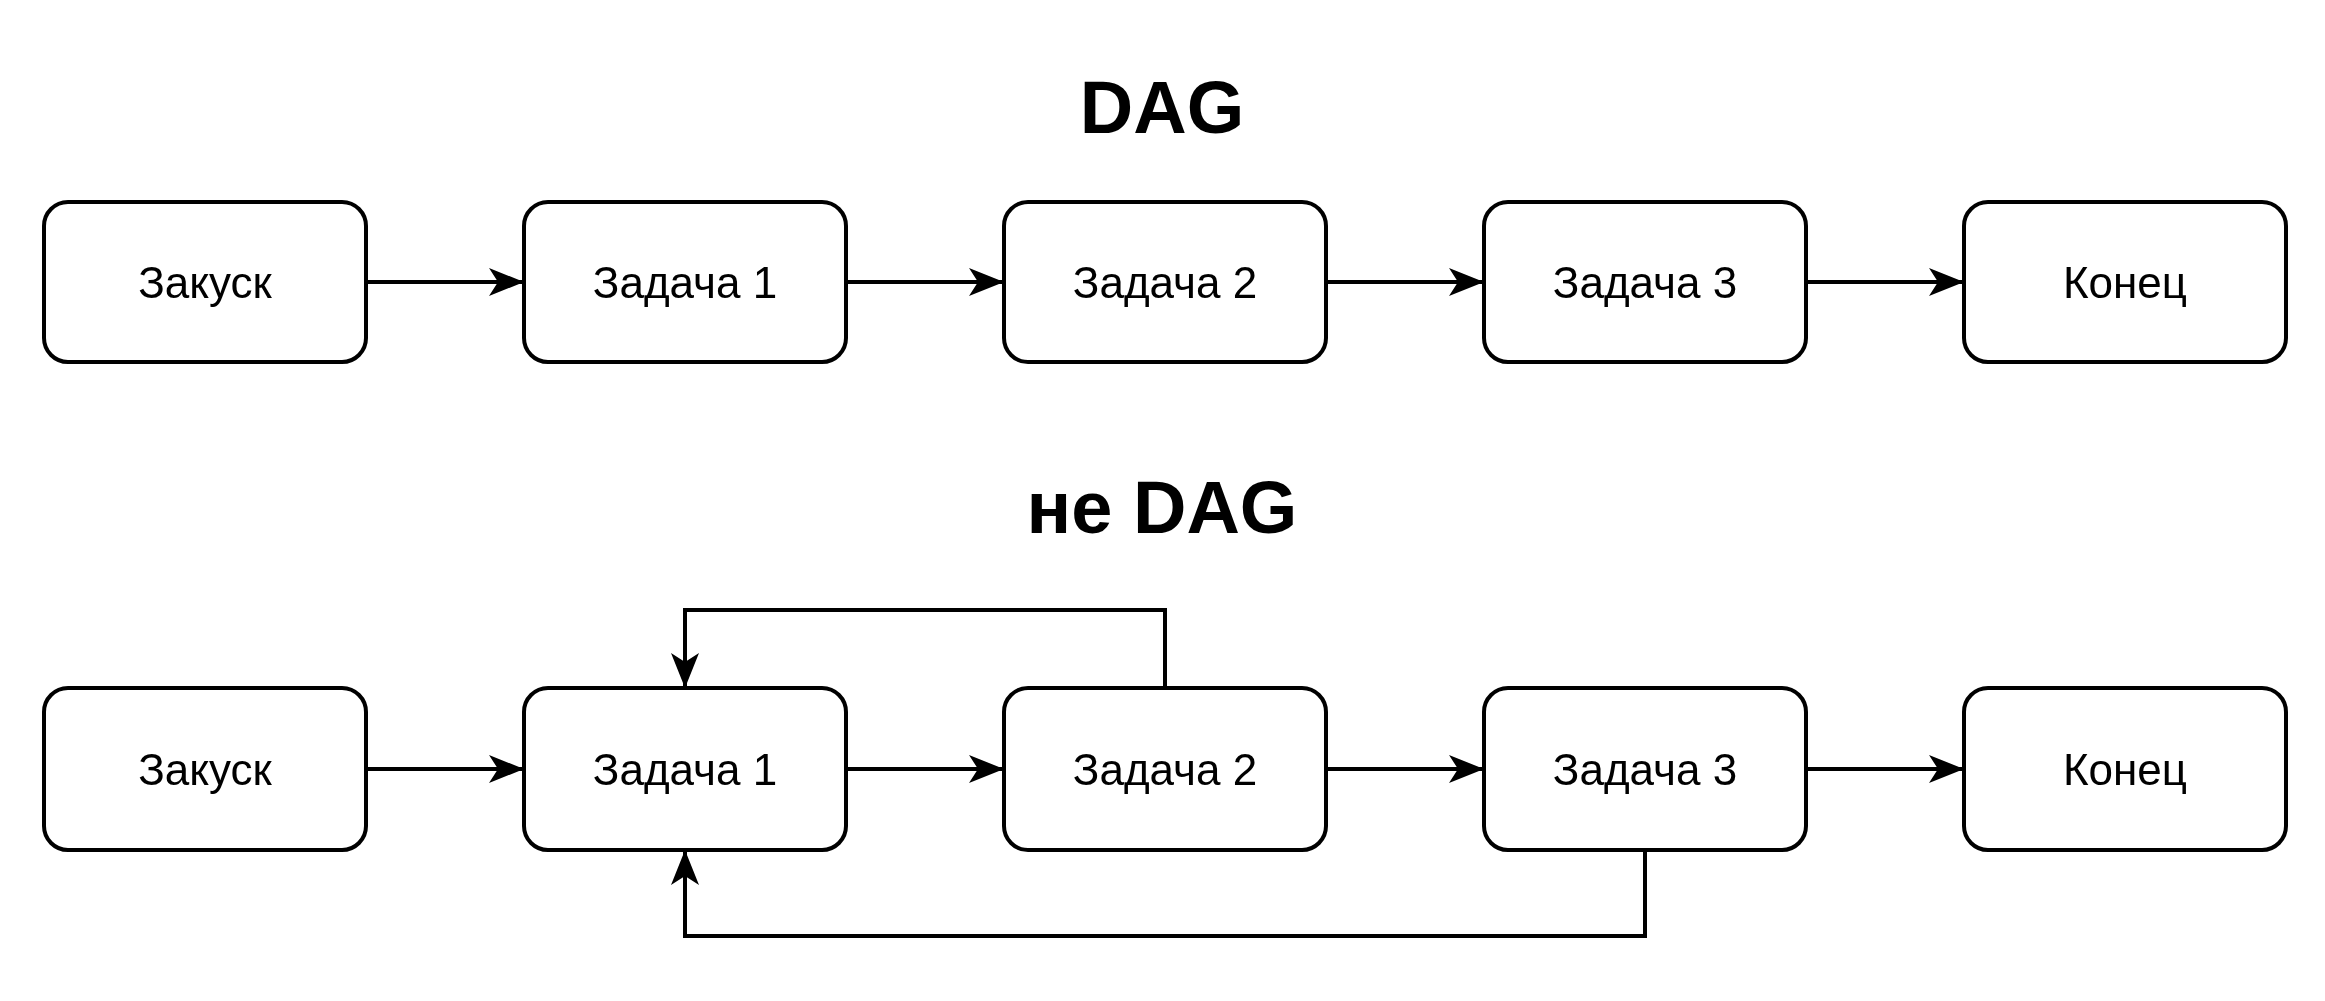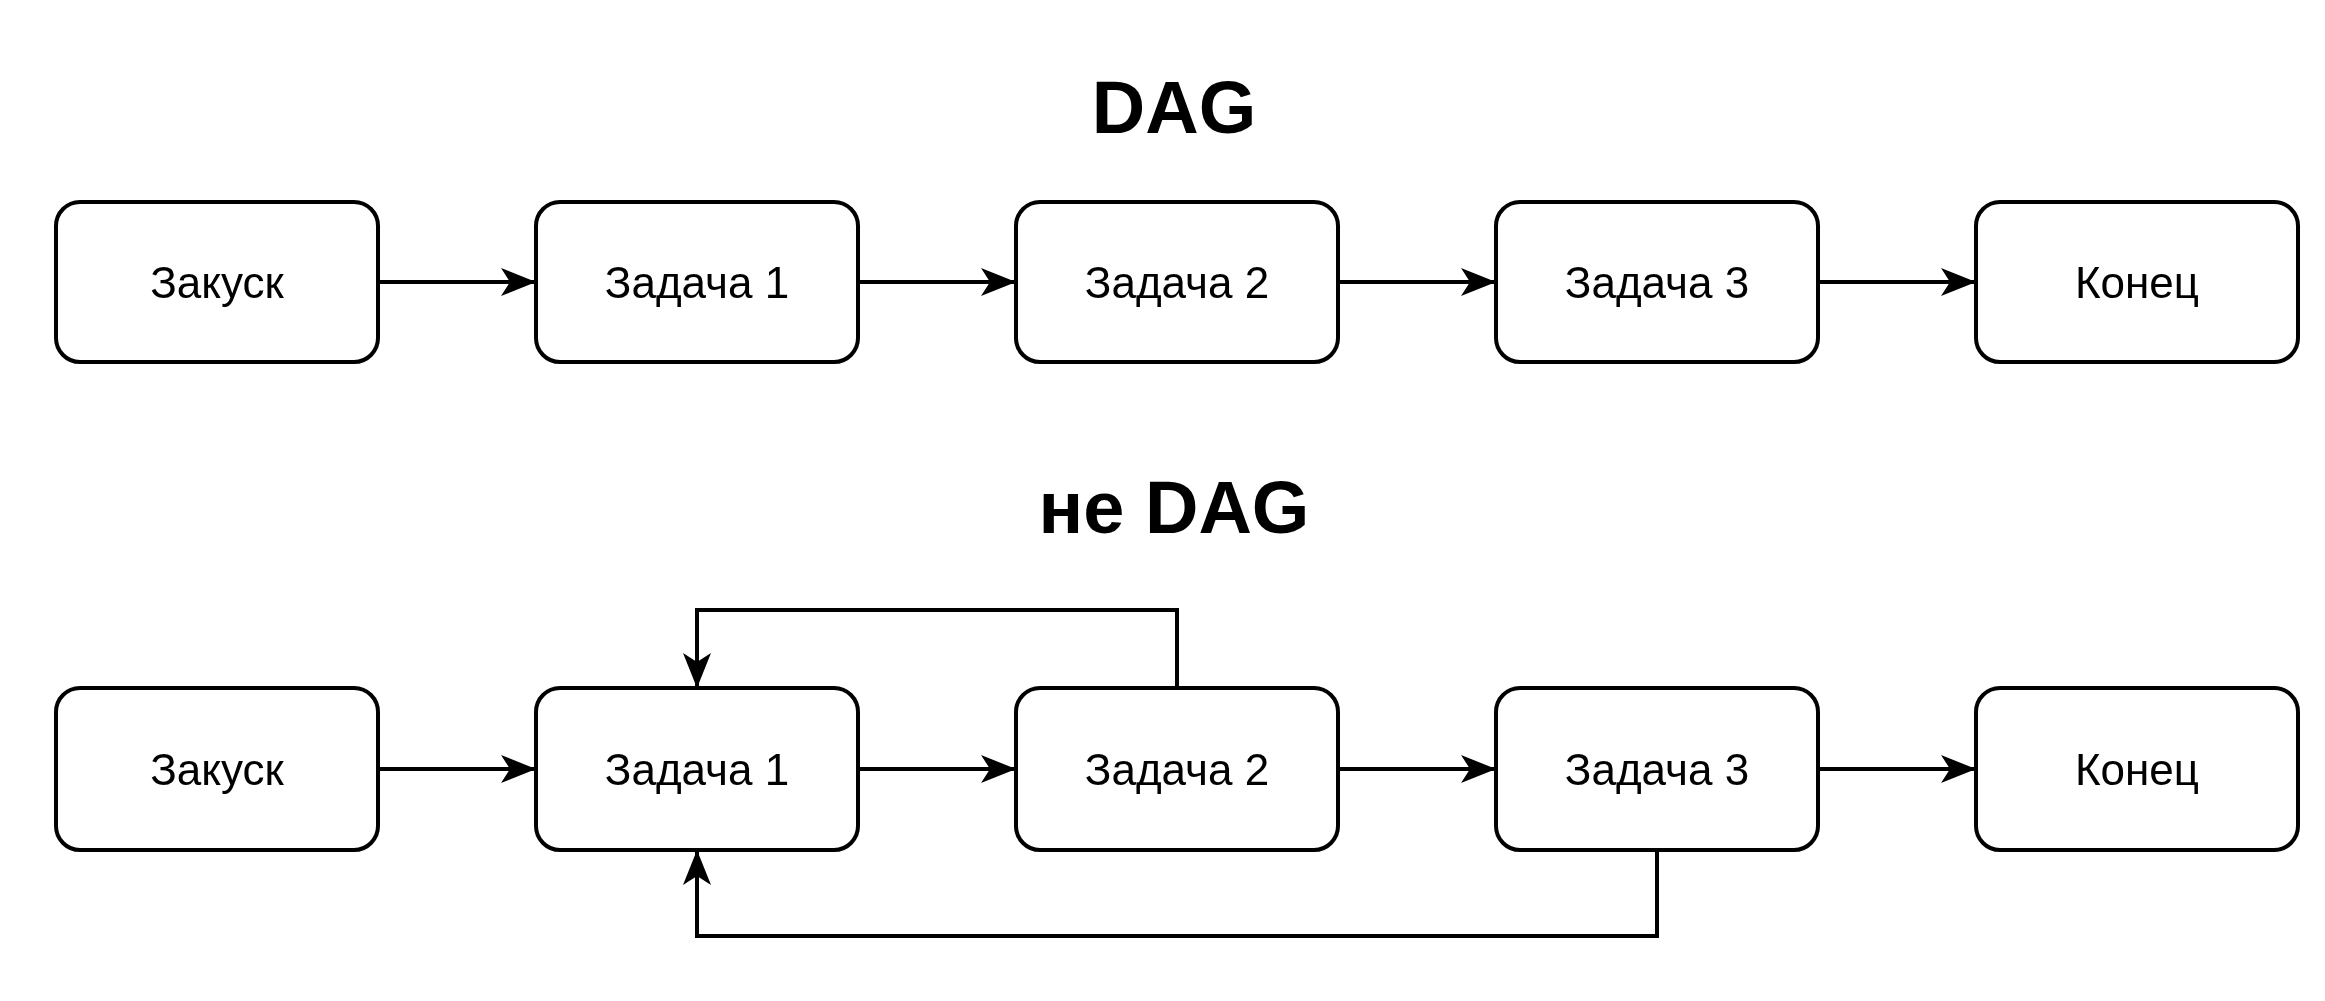--- a/index.html
+++ b/index.html
@@ -14,7 +14,6 @@
   #canvas-wrap {
     width: 1846px;
     height: 1001px;
-    padding-left: 12px;
   }
   svg text {
     font-family: "Liberation Sans", sans-serif;

